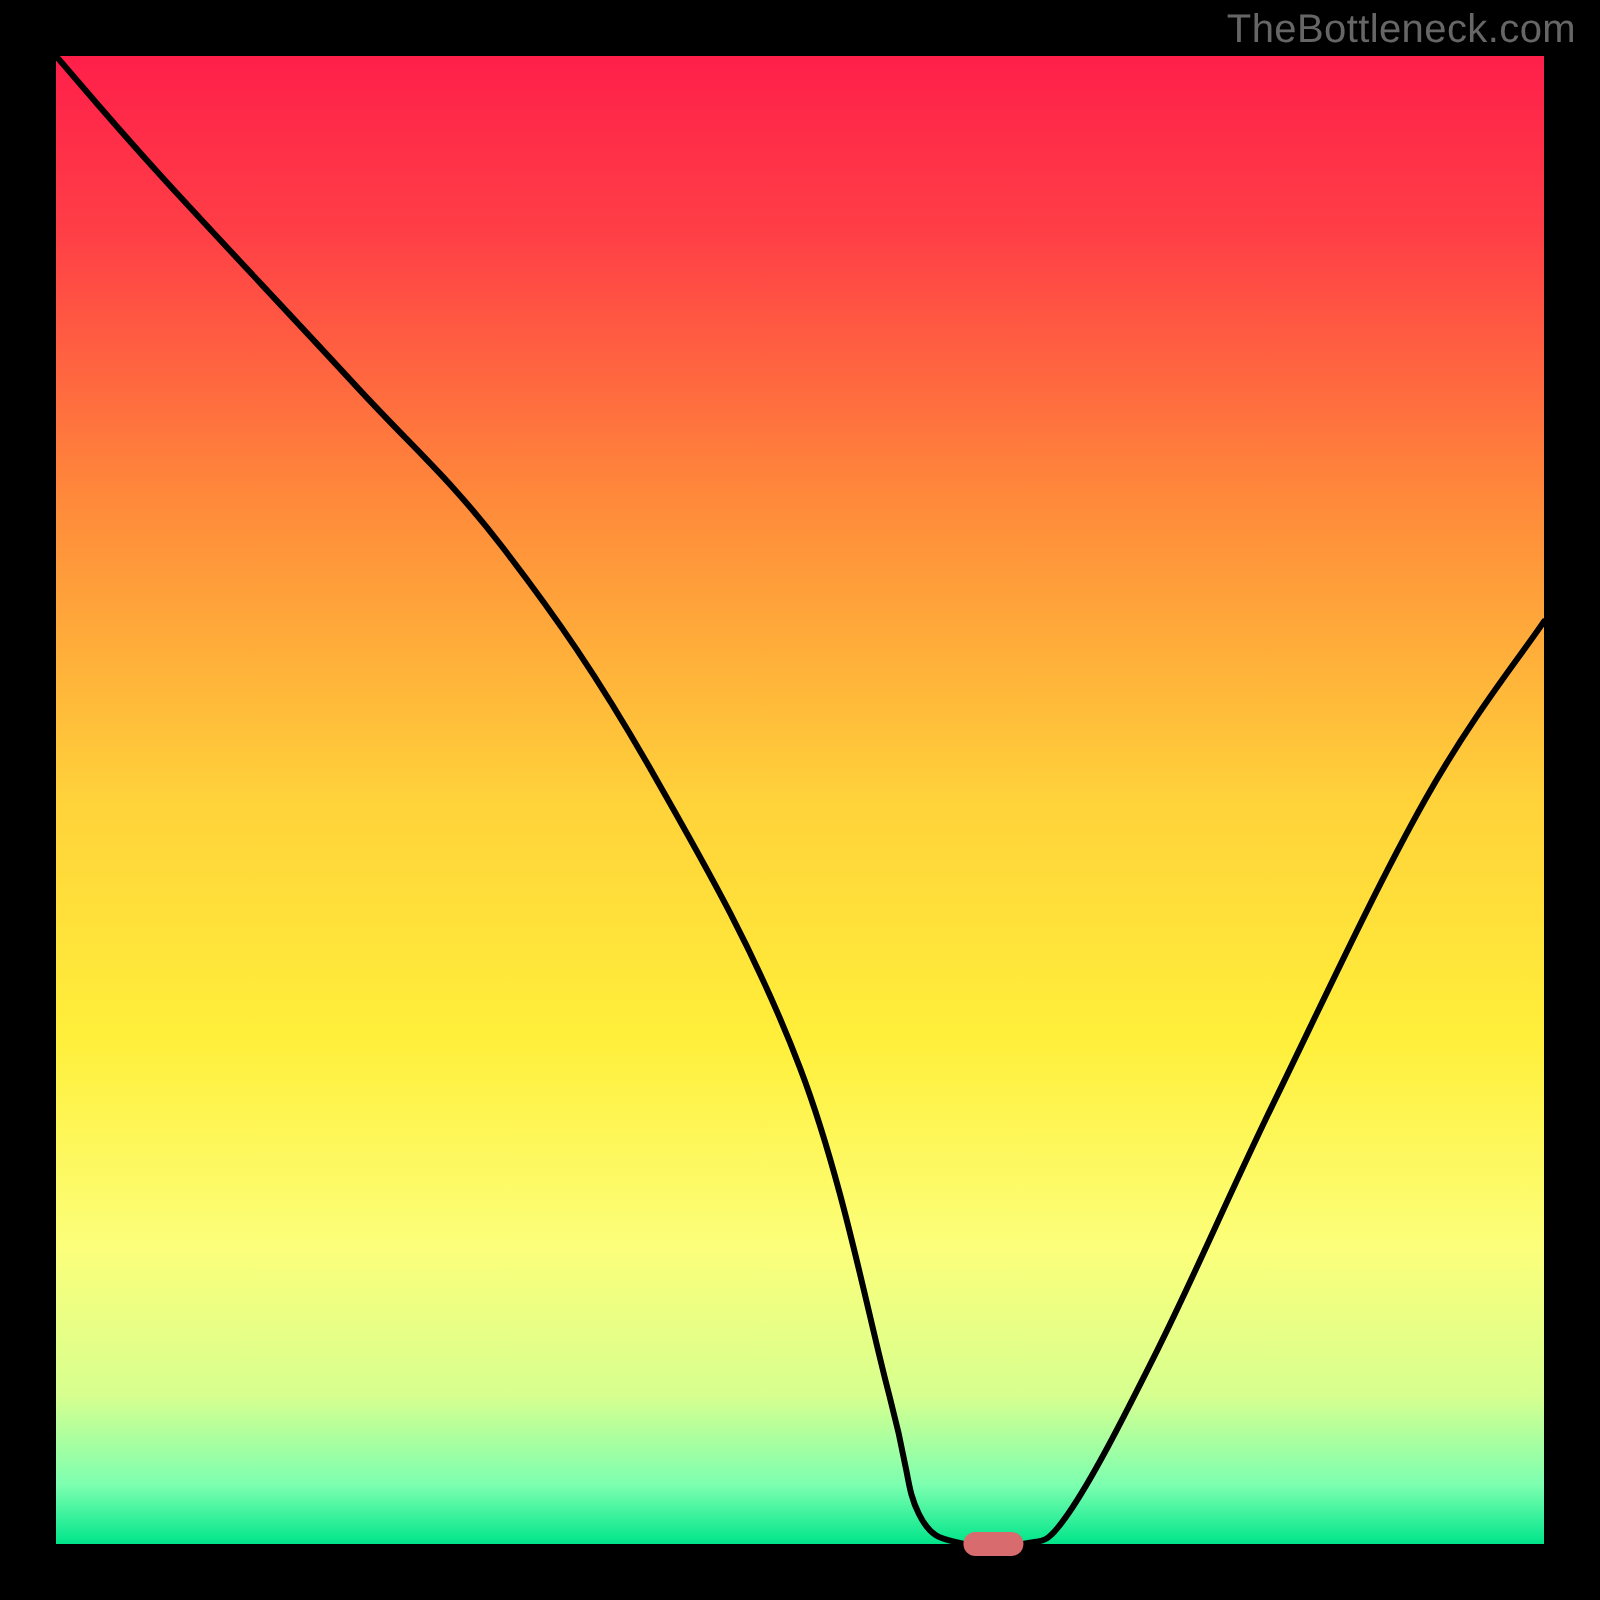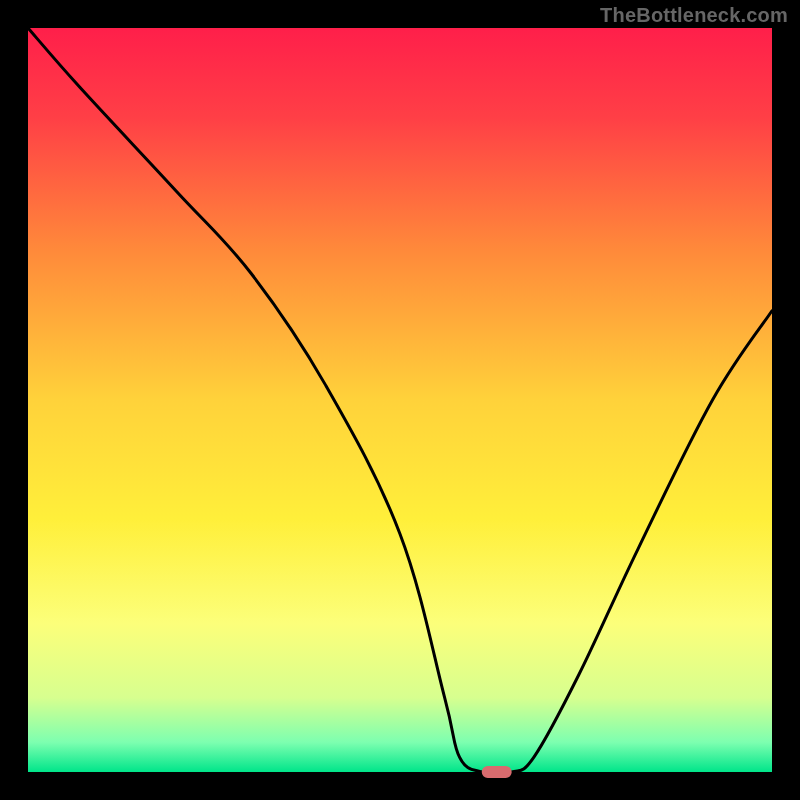--- a/index.html
+++ b/index.html
@@ -23,7 +23,7 @@
     right: 12px;
     color: #666;
     font-size: 20px;
-    font-weight: 700;
+    font-weight: 400;
     letter-spacing: 0.2px;
     z-index: 20;
   }

